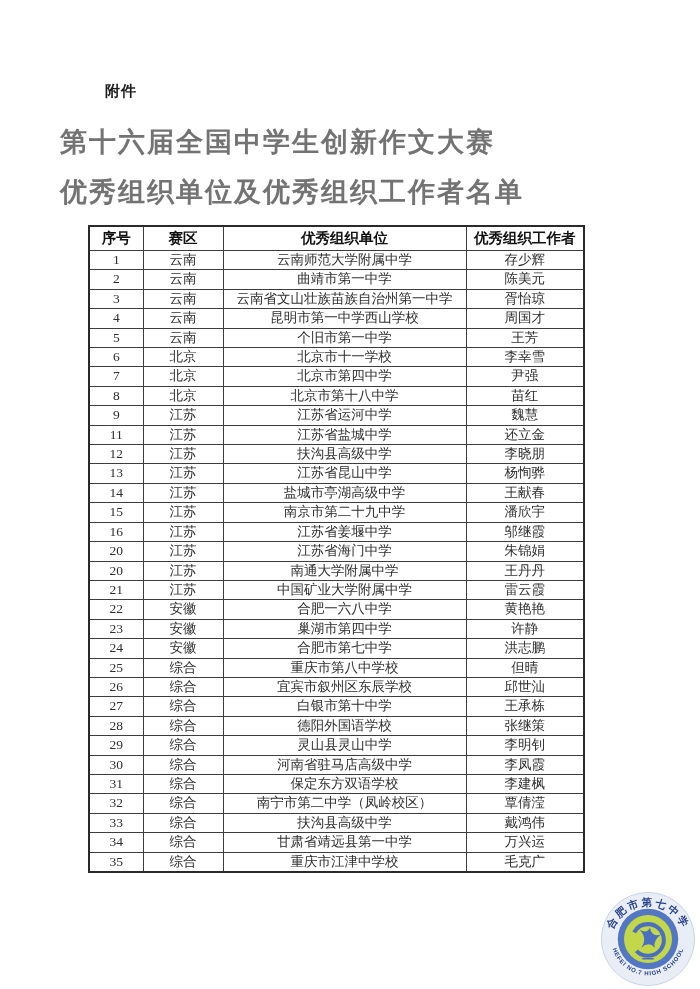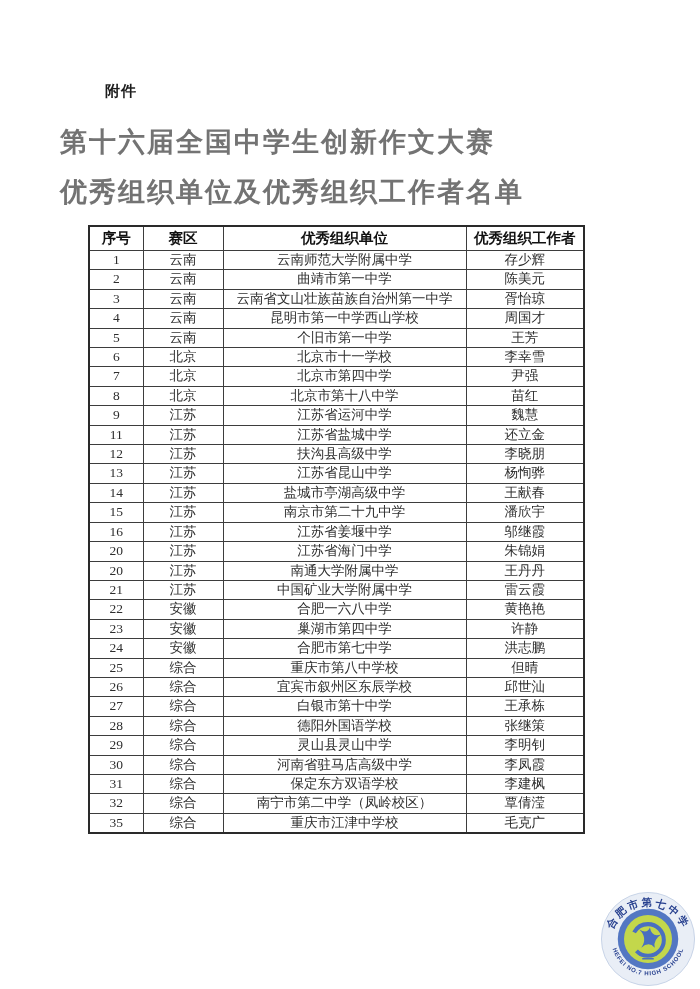--- a/index.html
+++ b/index.html
@@ -250,6 +250,12 @@
         <td>综合</td>
         <td>南宁市第二中学（凤岭校区）</td>
         <td>覃倩滢</td>
+      </tr>
+      <tr>
+        <td>33</td>
+        <td>综合</td>
+        <td>扶沟县高级中学</td>
+        <td>戴鸿伟</td>
       </tr>
       <tr>
         <td>35</td>

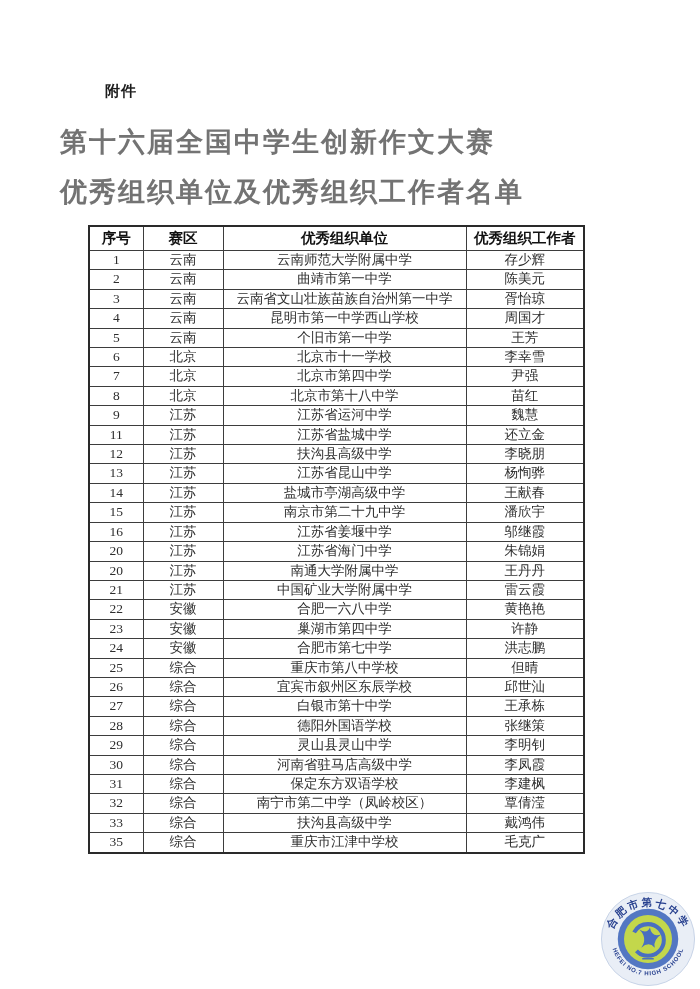--- a/index.html
+++ b/index.html
@@ -256,6 +256,12 @@
         <td>综合</td>
         <td>扶沟县高级中学</td>
         <td>戴鸿伟</td>
+      </tr>
+      <tr>
+        <td>34</td>
+        <td>综合</td>
+        <td>甘肃省靖远县第一中学</td>
+        <td>万兴运</td>
       </tr>
       <tr>
         <td>35</td>

